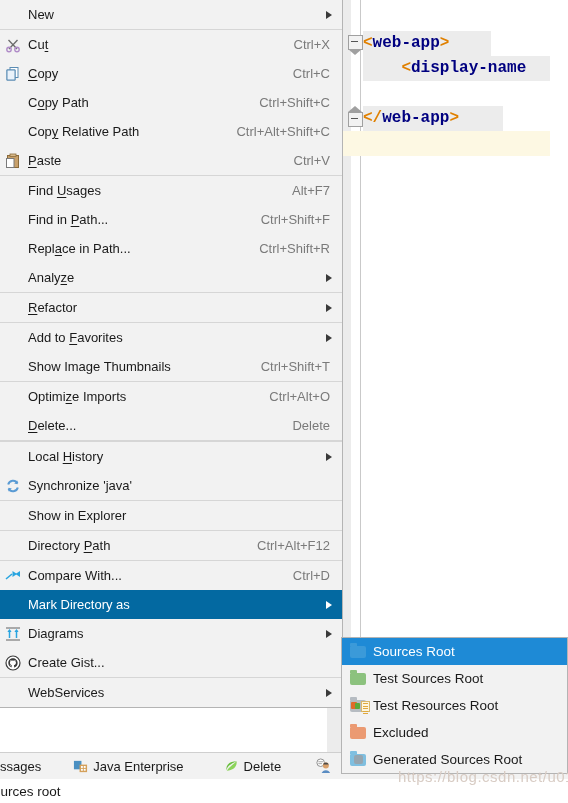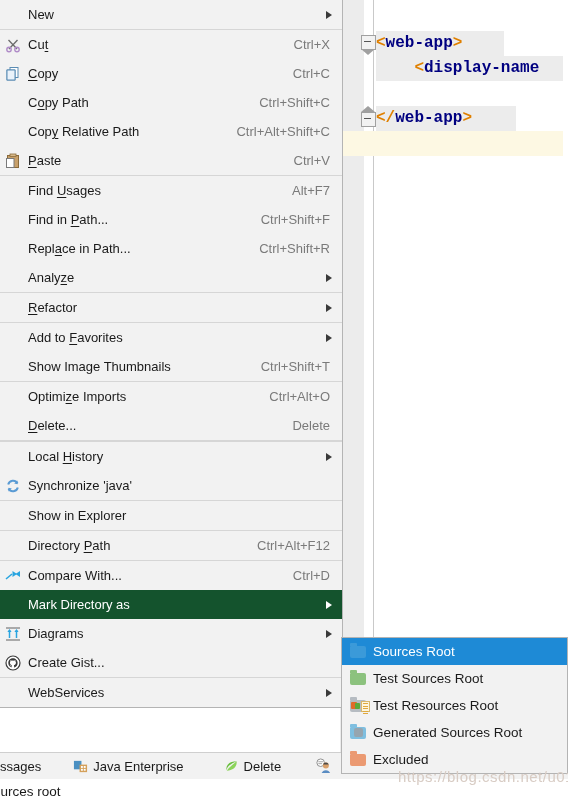--- a/index.html
+++ b/index.html
@@ -18,7 +18,7 @@
   
   .editor {
     position: absolute;
-    left: 340px; top: 0;
+    left: 327px; top: 0;
     width: 223px; height: 752px;
     background: #ffffff;
     overflow: hidden;

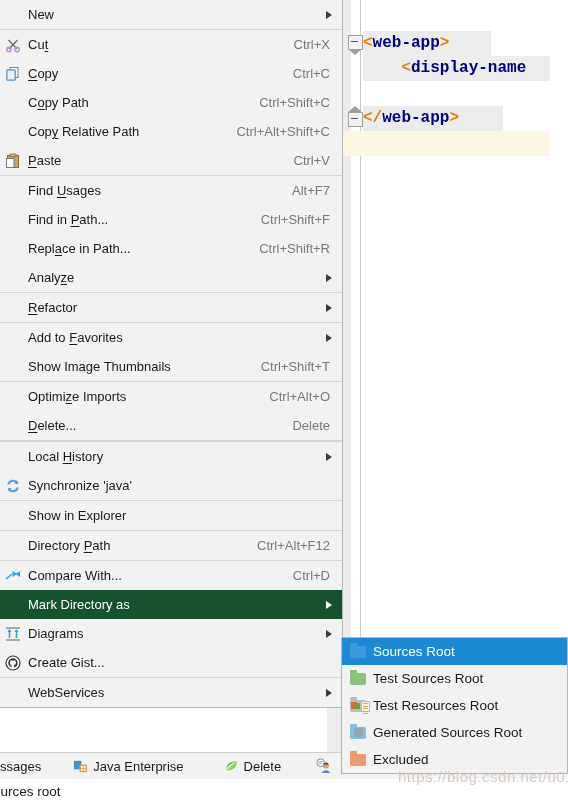--- a/index.html
+++ b/index.html
@@ -111,7 +111,7 @@
     white-space: nowrap;
   }
   .mi.sel {
-    background: #14532d;
+    background: #0369a1;
     color: #ffffff;
   }
   .mi-icon {

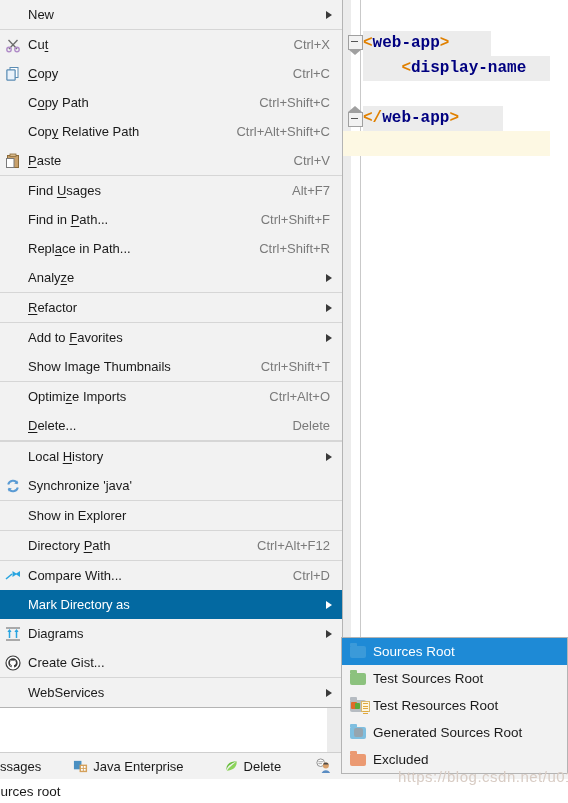--- a/index.html
+++ b/index.html
@@ -539,18 +539,18 @@
 
     <div class="smi">
       <span class="smi-icon">
+        <span class="folder" style="background:#eb9a72;"></span>
+      </span>
+      <span class="smi-label">Excluded</span>
+    </div>
+
+    <div class="smi">
+      <span class="smi-icon">
         <span class="folder" style="background:#7fbfe0;">
           <span style="position:absolute;left:4px;top:1px;width:9px;height:9px;background:#9aa0a6;border-radius:2px;opacity:.85;"></span>
         </span>
       </span>
       <span class="smi-label">Generated Sources Root</span>
-    </div>
-
-    <div class="smi">
-      <span class="smi-icon">
-        <span class="folder" style="background:#eb9a72;"></span>
-      </span>
-      <span class="smi-label">Excluded</span>
     </div>
 
   </div>

